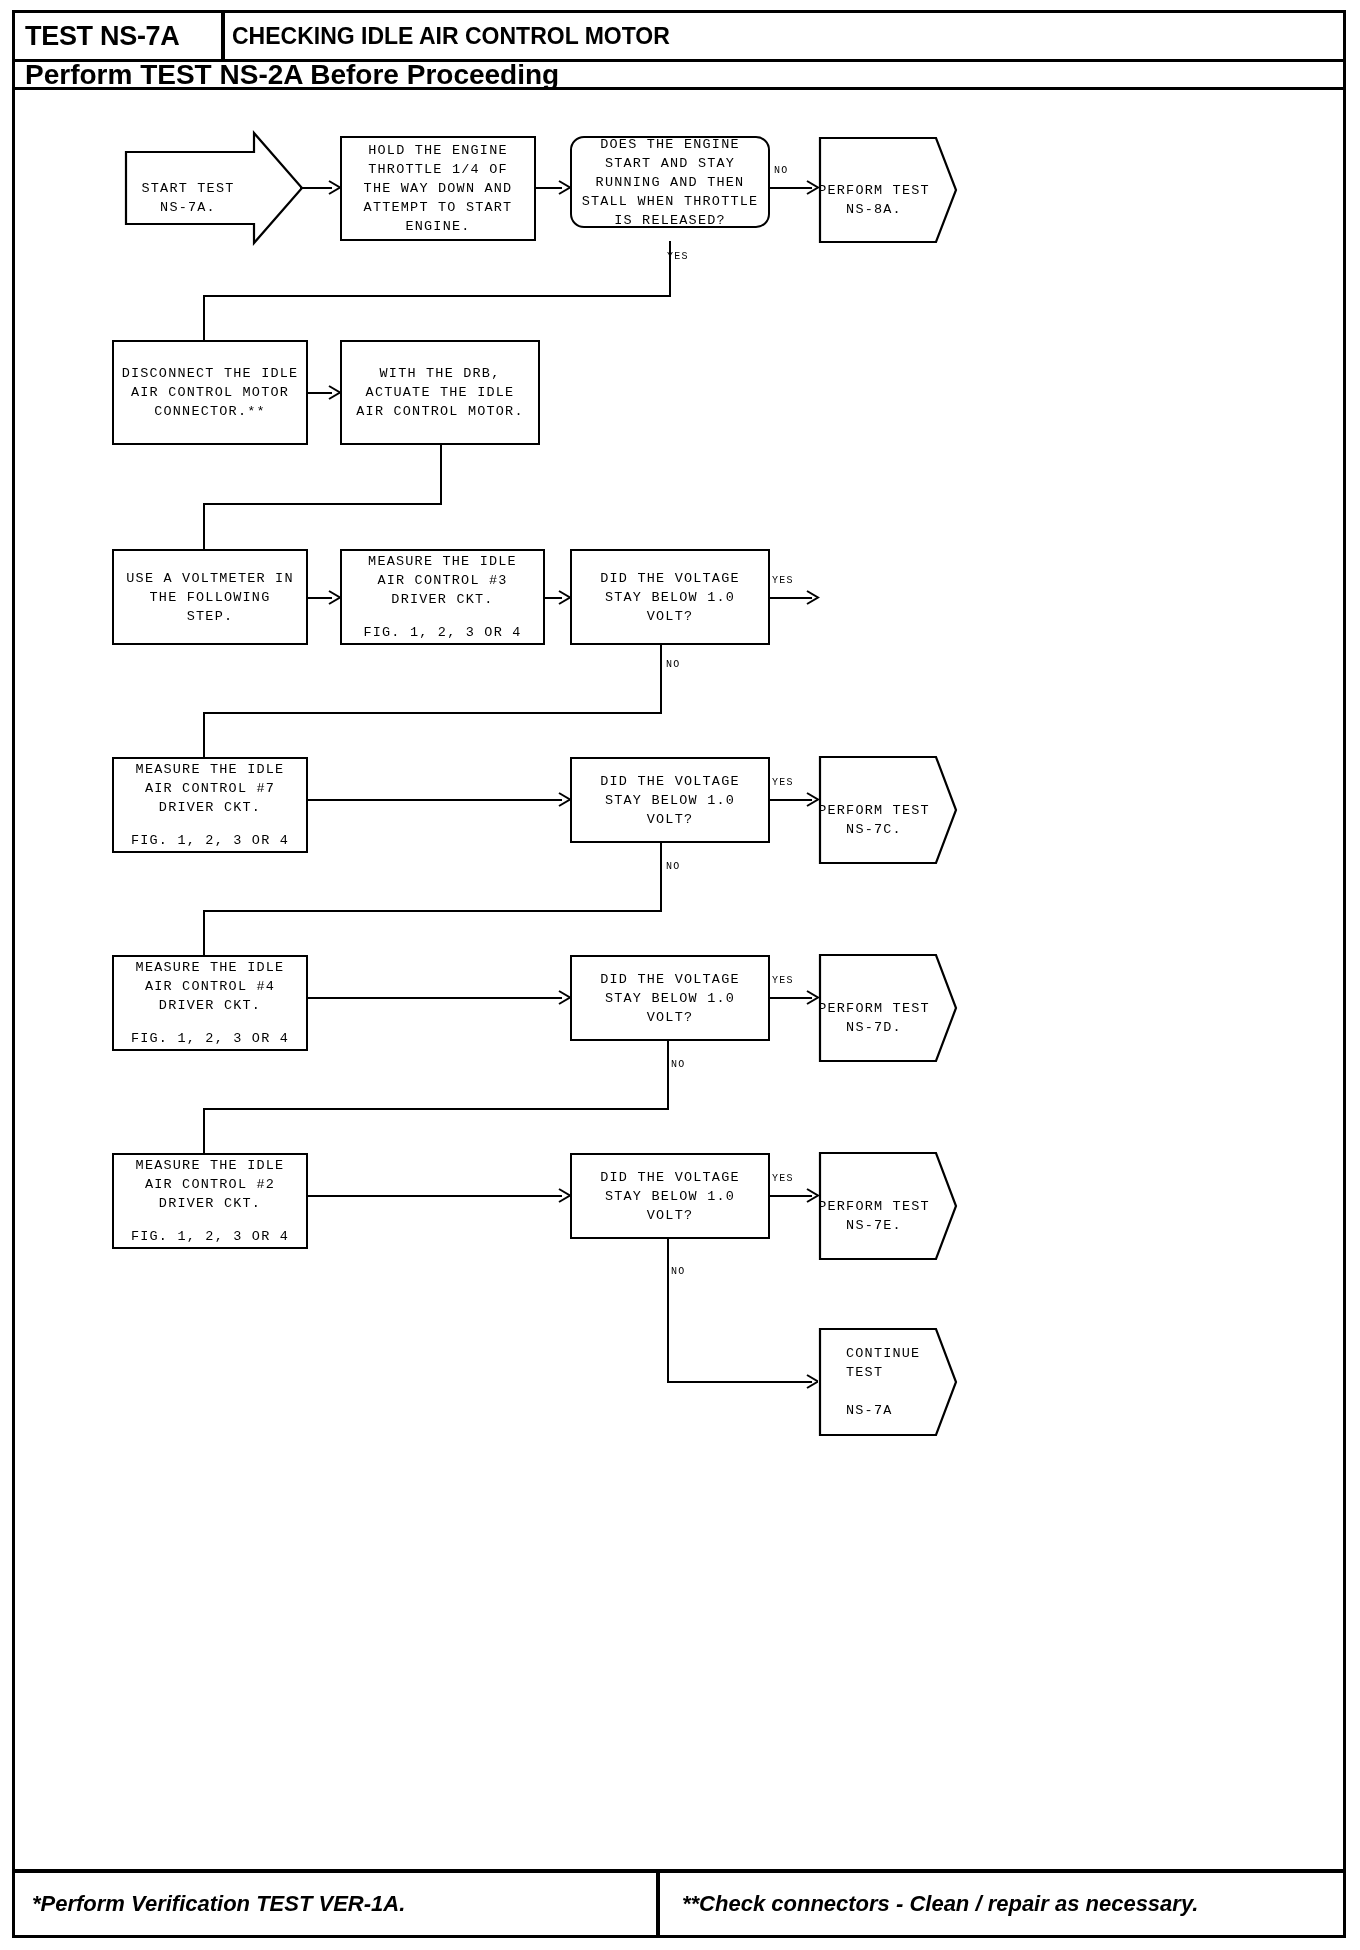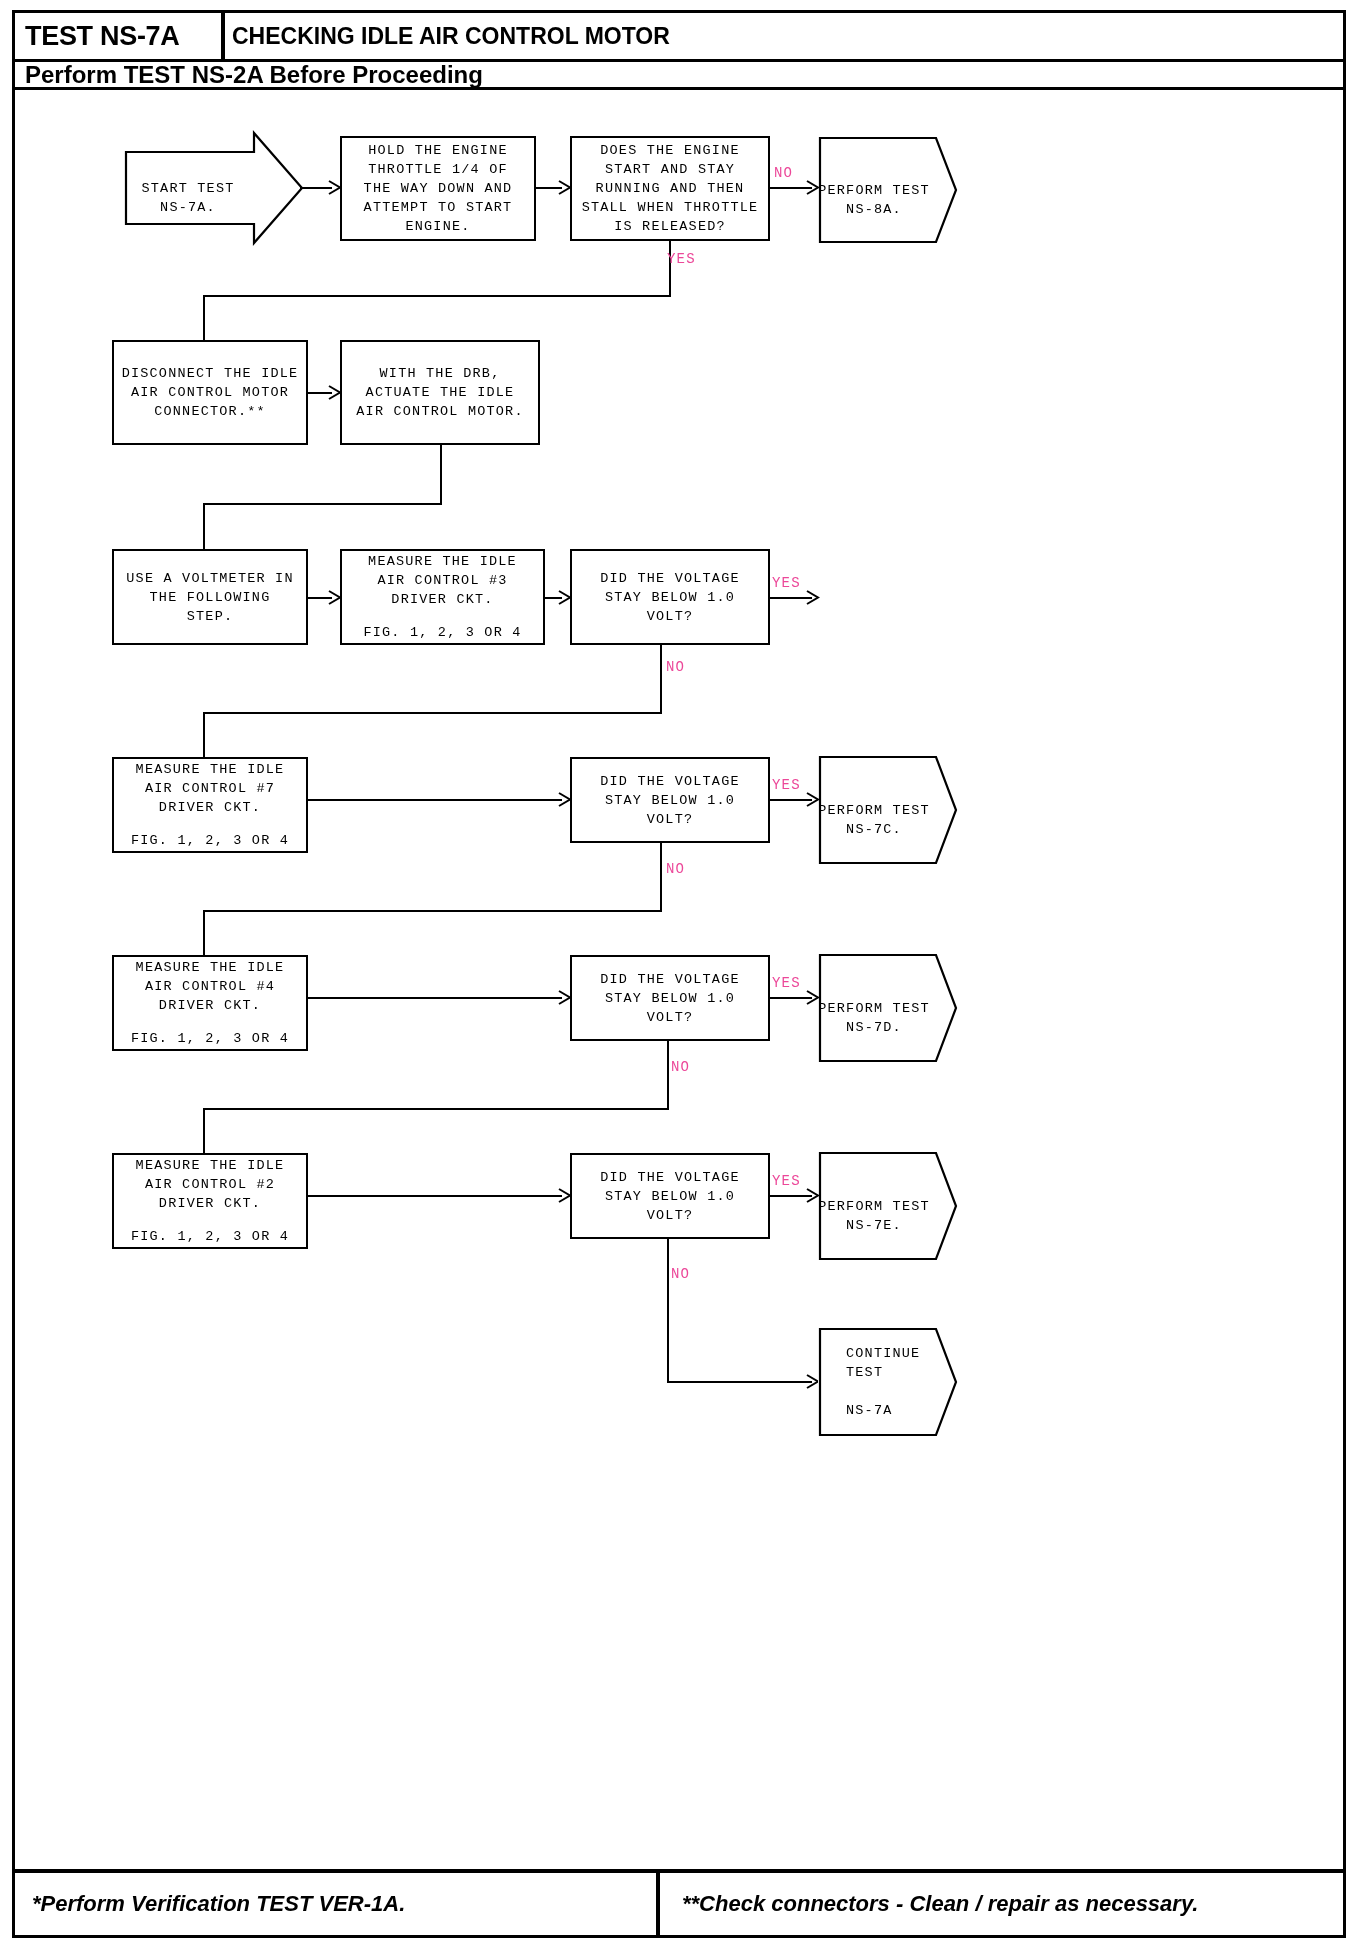--- a/index.html
+++ b/index.html
@@ -81,7 +81,7 @@
     padding-left: 13px;
   }
   .hdr-sub span {
-    font-size: 24px;
+    font-size: 28px;
     font-weight: bold;
   }
   

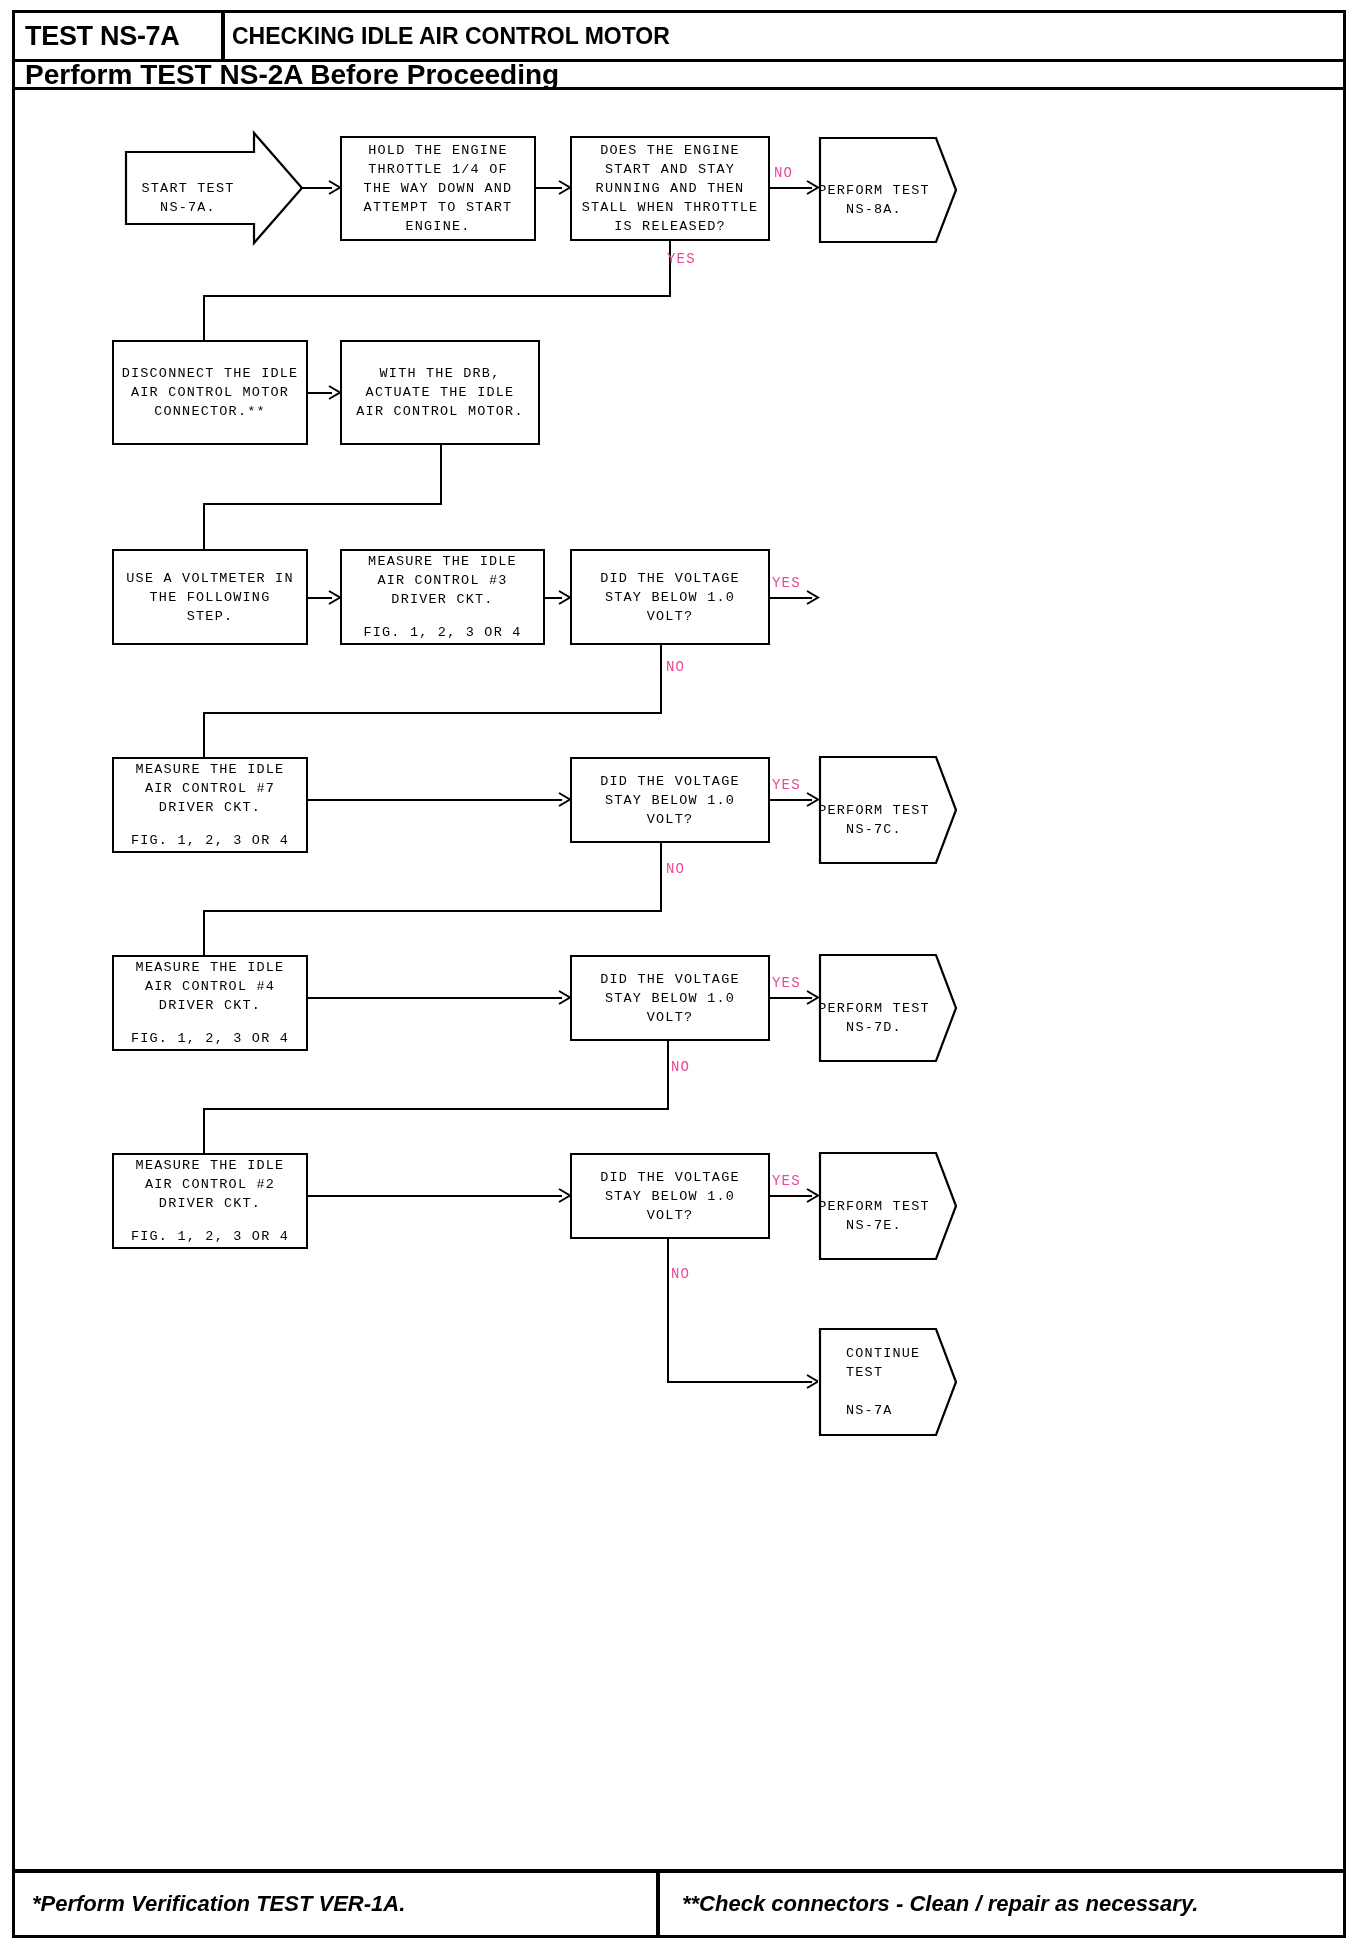--- a/index.html
+++ b/index.html
@@ -225,7 +225,7 @@
     <span class="ln">ENGINE.</span>
   </div>
 
-  <div class="box" style="left:570px; top:136px; width:200px; height:105px;">
+  <div class="box" style="left:570px; top:136px; width:200px; height:92px;border-radius:14px;">
     <span class="ln">DOES THE ENGINE</span>
     <span class="ln">START AND STAY</span>
     <span class="ln">RUNNING AND THEN</span>

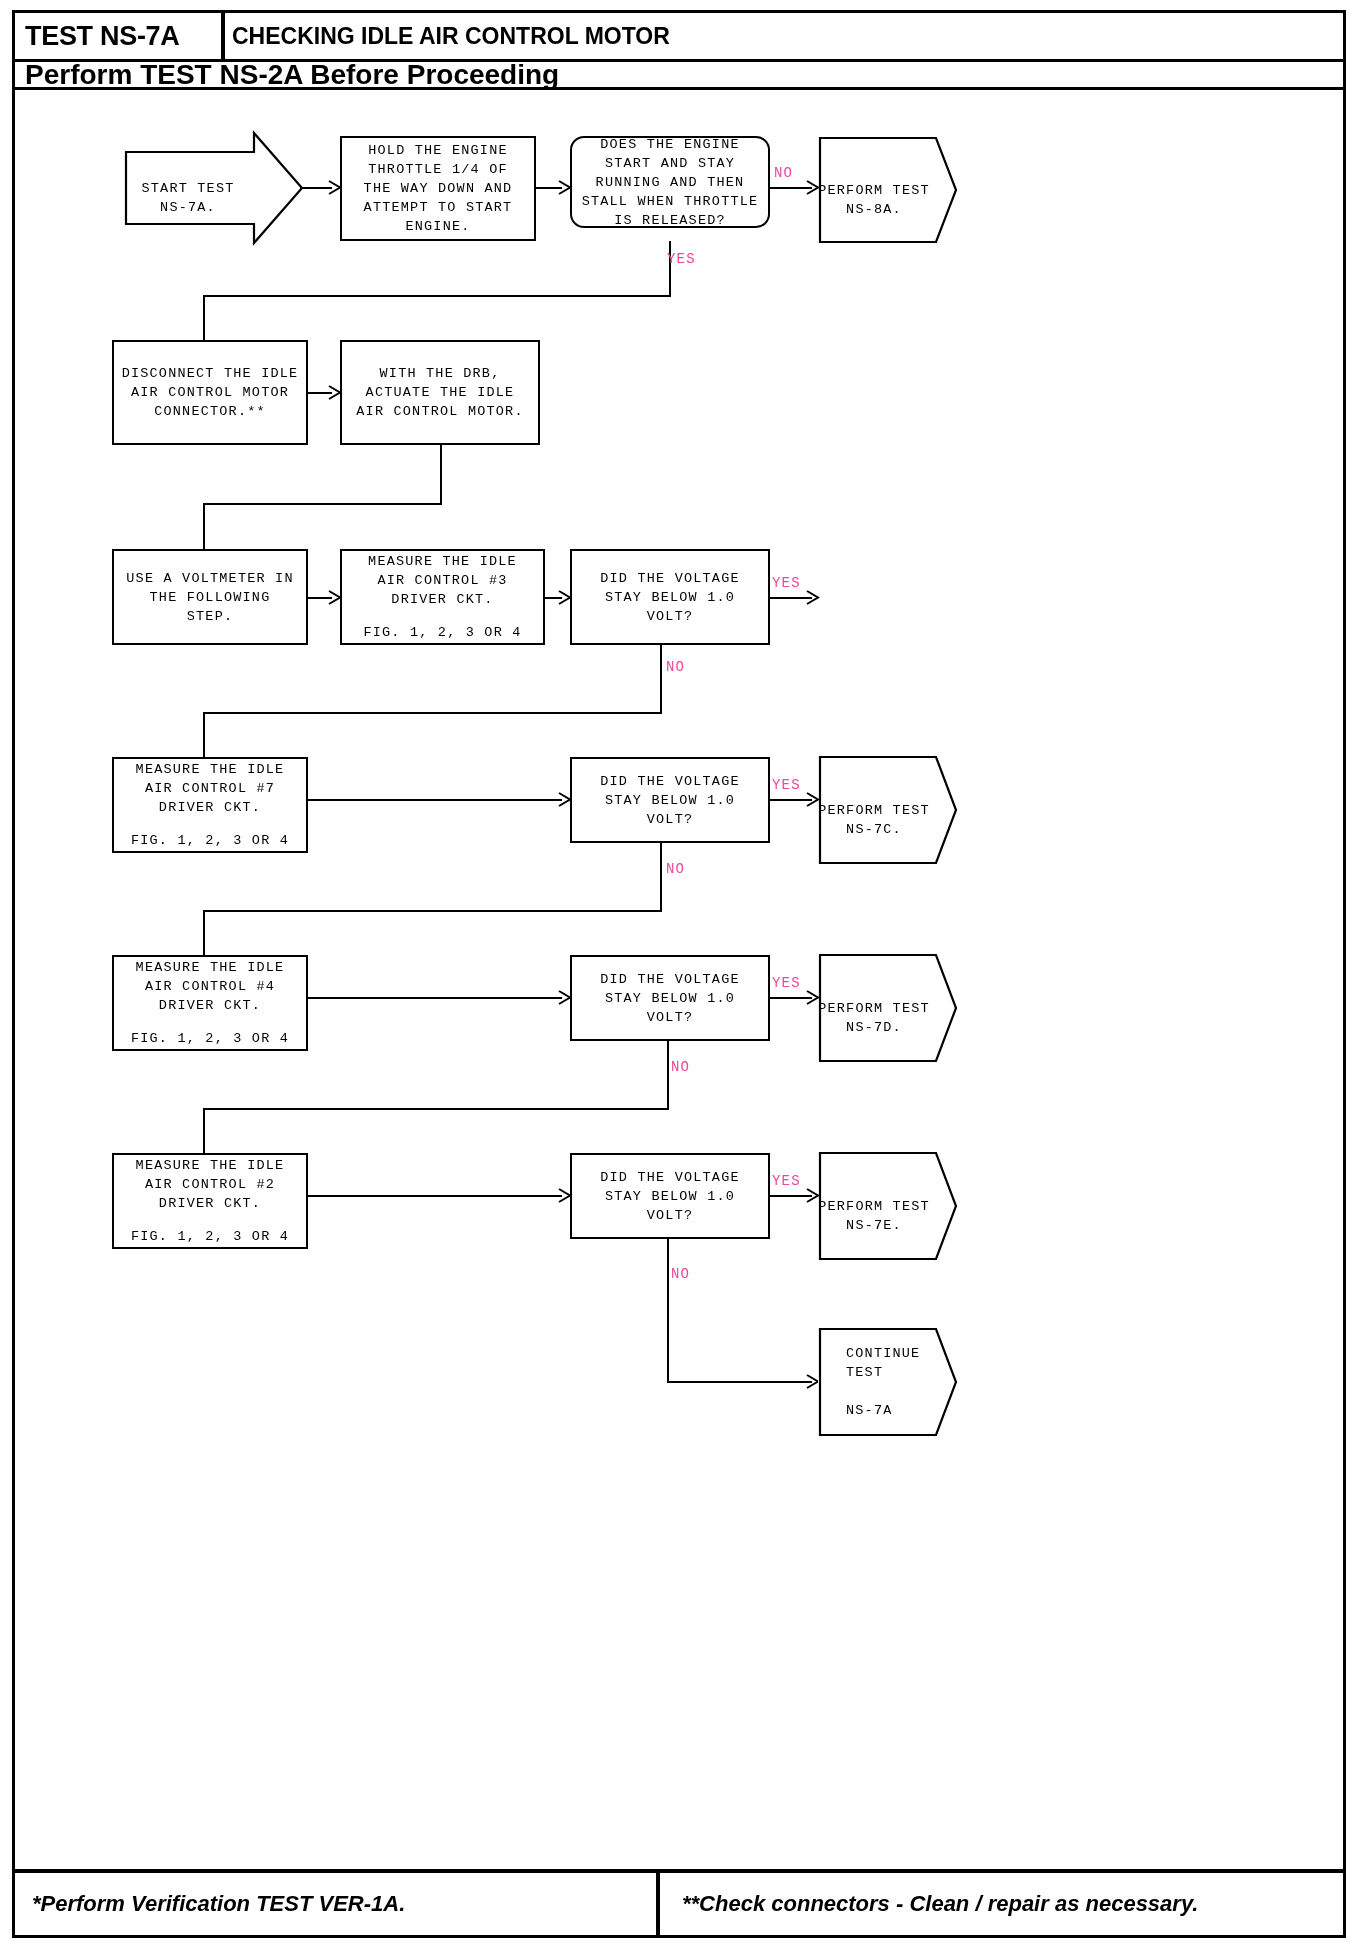--- a/index.html
+++ b/index.html
@@ -183,9 +183,9 @@
   .elbl {
     position: absolute;
     font-family: "Liberation Mono", monospace;
-    font-size: 14px;
+    font-size: 10px;
     letter-spacing: 1.2px;
-    color: #ec4899;
+    color: #000000;
     white-space: nowrap;
   }
 </style>

